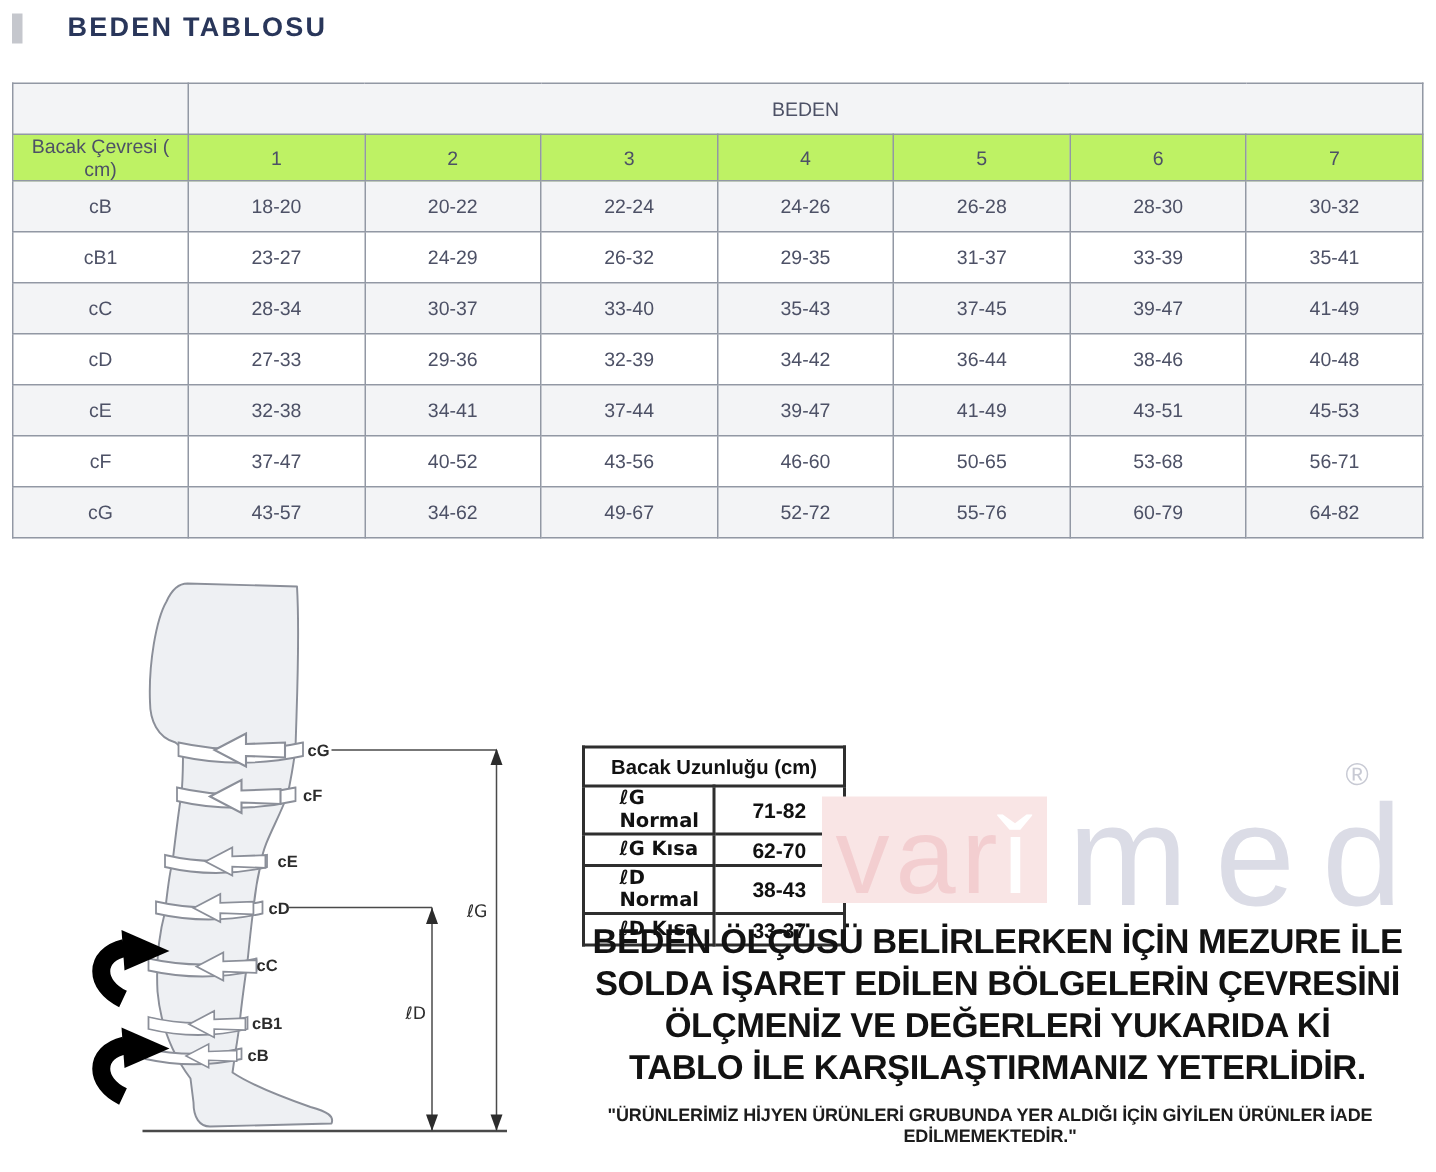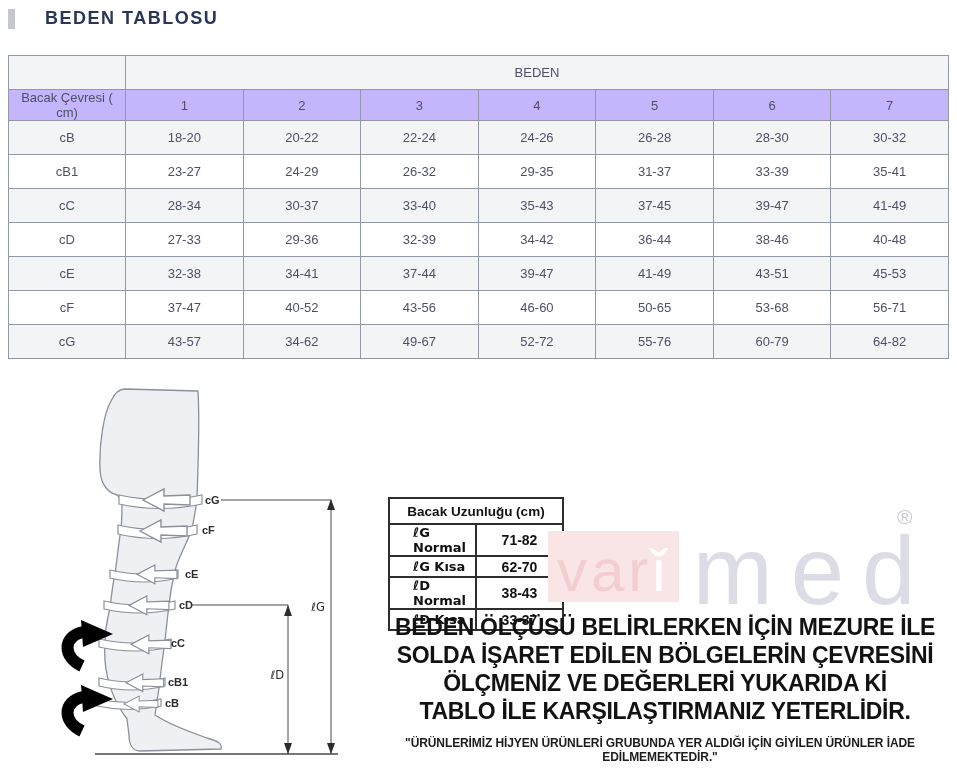--- a/index.html
+++ b/index.html
@@ -18,7 +18,7 @@
   .size-table td, .size-table th { border:1px solid #9298a4; text-align:center; font-weight:normal; padding:0; }
   .size-table col.label-col { width:117px; }
   .size-table tr.group-row td { height:34px; background:#f3f4f6; }
-  .size-table tr.cols-row td { height:28px; background:#c4b5fd; }
+  .size-table tr.cols-row td { height:28px; background:#bef264; }
   .size-table tbody tr td { height:34px; }
   .size-table tbody tr:nth-child(odd) td { background:#f3f4f6; }
   .size-table tbody tr:nth-child(even) td { background:#fff; }

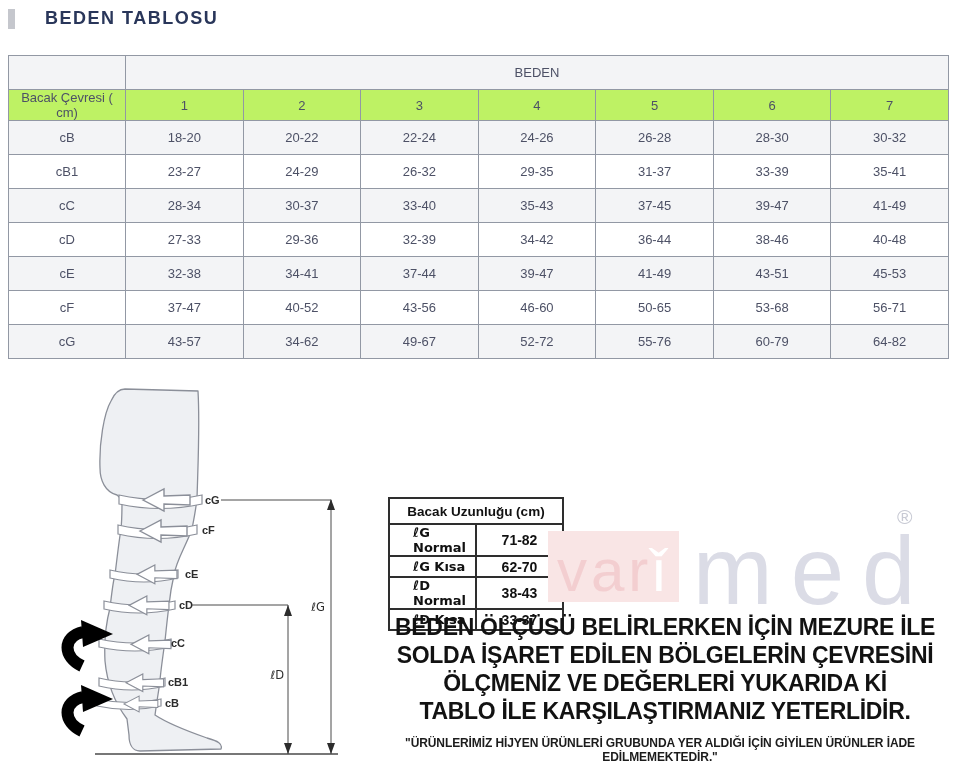--- a/index.html
+++ b/index.html
@@ -38,7 +38,7 @@
   
   .watermark { position:absolute; left:548px; top:531px; display:flex; align-items:flex-end; }
   .wm-pink { background:#f9e5e5; height:71px; padding:0 9px; display:flex; align-items:flex-end;
-             font-size:60px; line-height:62px; color:#f3ced0; letter-spacing:4px; font-weight:normal; }
+             font-size:72px; line-height:62px; color:#f3ced0; letter-spacing:4px; font-weight:normal; }
   .wm-i { color:#ffffff; }
   .wm-med { color:#dbdce6; font-size:96px; line-height:62px; letter-spacing:18px; margin-left:14px; }
   .wm-reg { position:absolute; left:897px; top:505px; color:#c8cad4; font-size:21px; }

